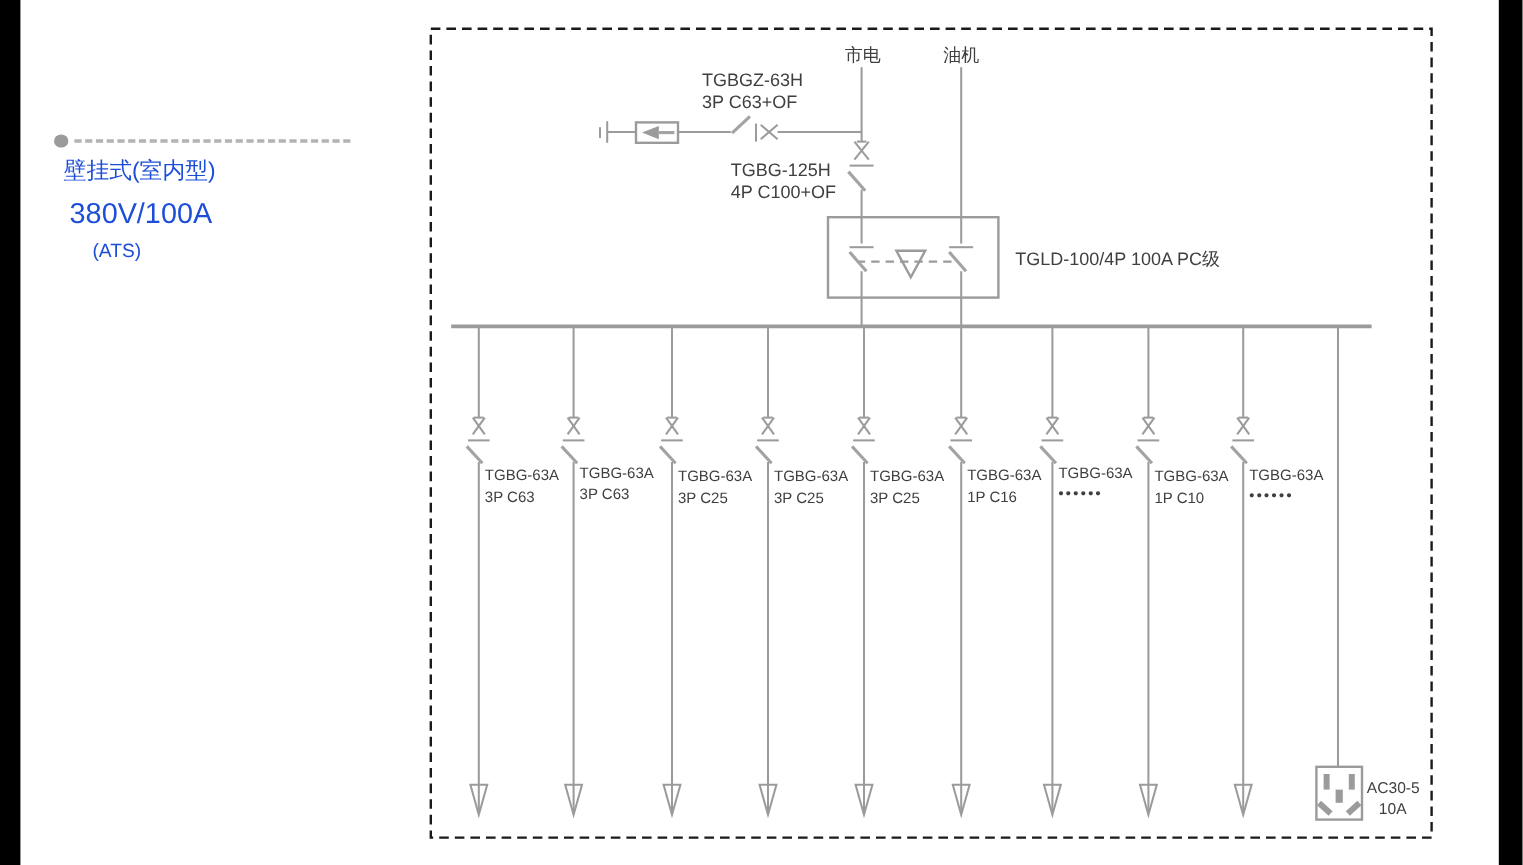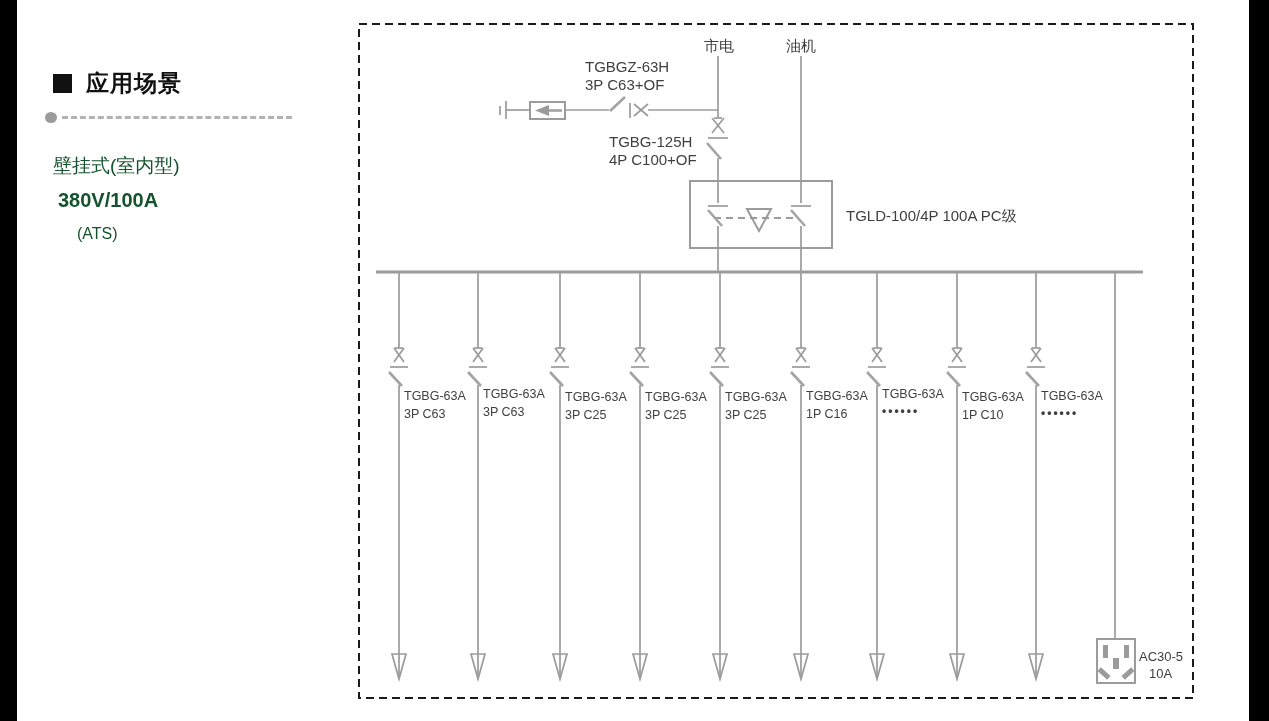--- a/index.html
+++ b/index.html
@@ -50,10 +50,6 @@
   <div id="left-bar" class="edge-bar"></div>
   <div id="right-bar" class="edge-bar"></div>
 
-  <div class="sb-heading">
-    <span class="sb-square"></span>
-    <span>应用场景</span>
-  </div>
   <div class="sb-sep">
     <span class="dot"></span>
     <span class="dashes"></span>

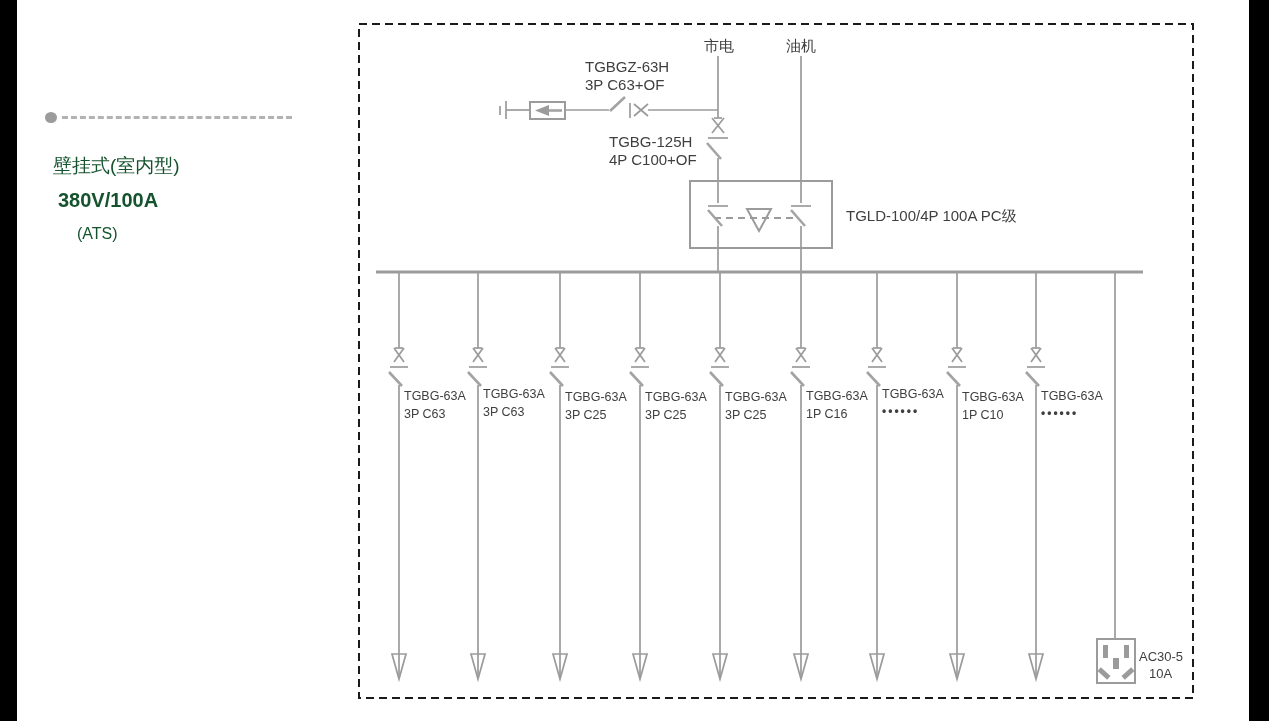--- a/index.html
+++ b/index.html
@@ -21,7 +21,7 @@
   .sb-sep{position:absolute;left:45px;top:111px;width:250px;height:14px;}
   .sb-sep .dot{position:absolute;left:0;top:1px;width:12px;height:11px;border-radius:50%;background:#9b9b9b;}
   .sb-sep .dashes{position:absolute;left:17px;top:5px;width:230px;border-top:3px dashed #b3b3b3;}
-  .sb-line{position:absolute;color:#14532d;margin-top:24px;}
+  .sb-line{position:absolute;color:#1d4ed8;}
   #sb-line-0{left:53px;top:129px;font-size:19px;}
   #sb-line-1{left:58px;top:165px;font-size:20px;font-weight:bold;}
   #sb-line-2{left:77px;top:201px;font-size:16px;}

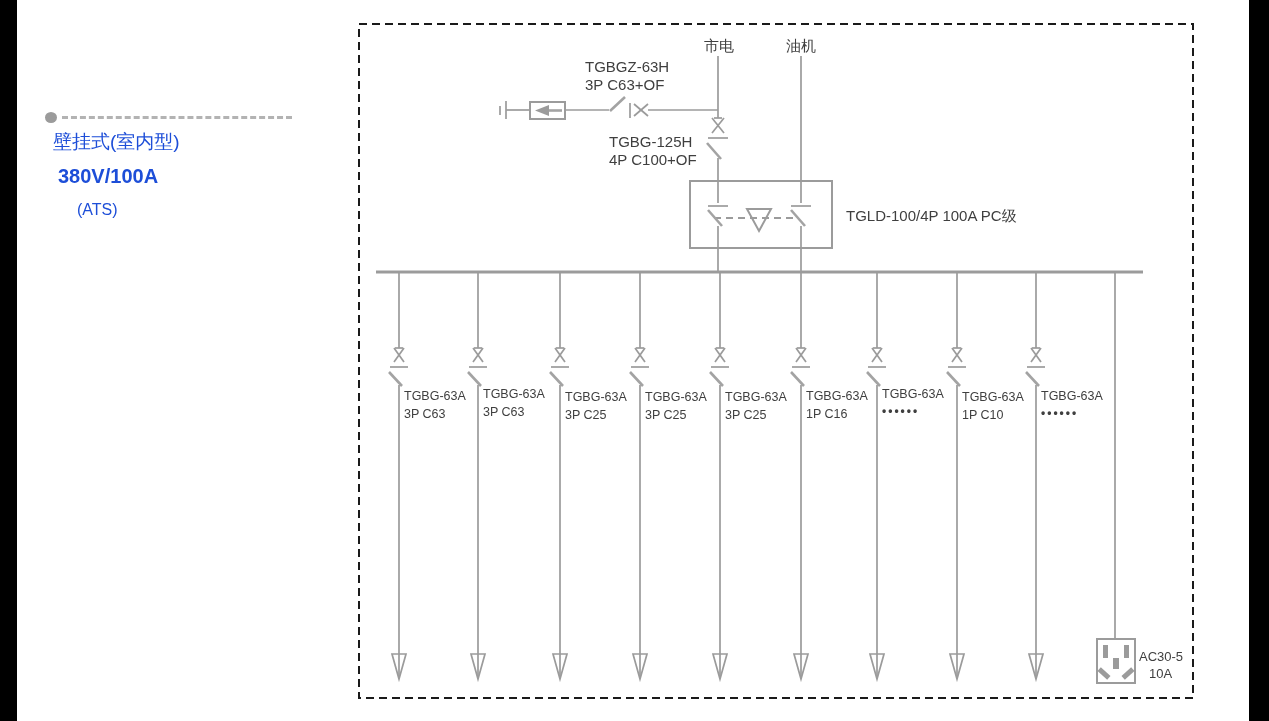--- a/index.html
+++ b/index.html
@@ -23,7 +23,7 @@
   .sb-sep .dashes{position:absolute;left:17px;top:5px;width:230px;border-top:3px dashed #b3b3b3;}
   .sb-line{position:absolute;color:#1d4ed8;}
   #sb-line-0{left:53px;top:129px;font-size:19px;}
-  #sb-line-1{left:58px;top:165px;font-size:20px;font-weight:bold;}
+  #sb-line-1{left:58px;top:165px;font-size:24px;}
   #sb-line-2{left:77px;top:201px;font-size:16px;}
 
   

